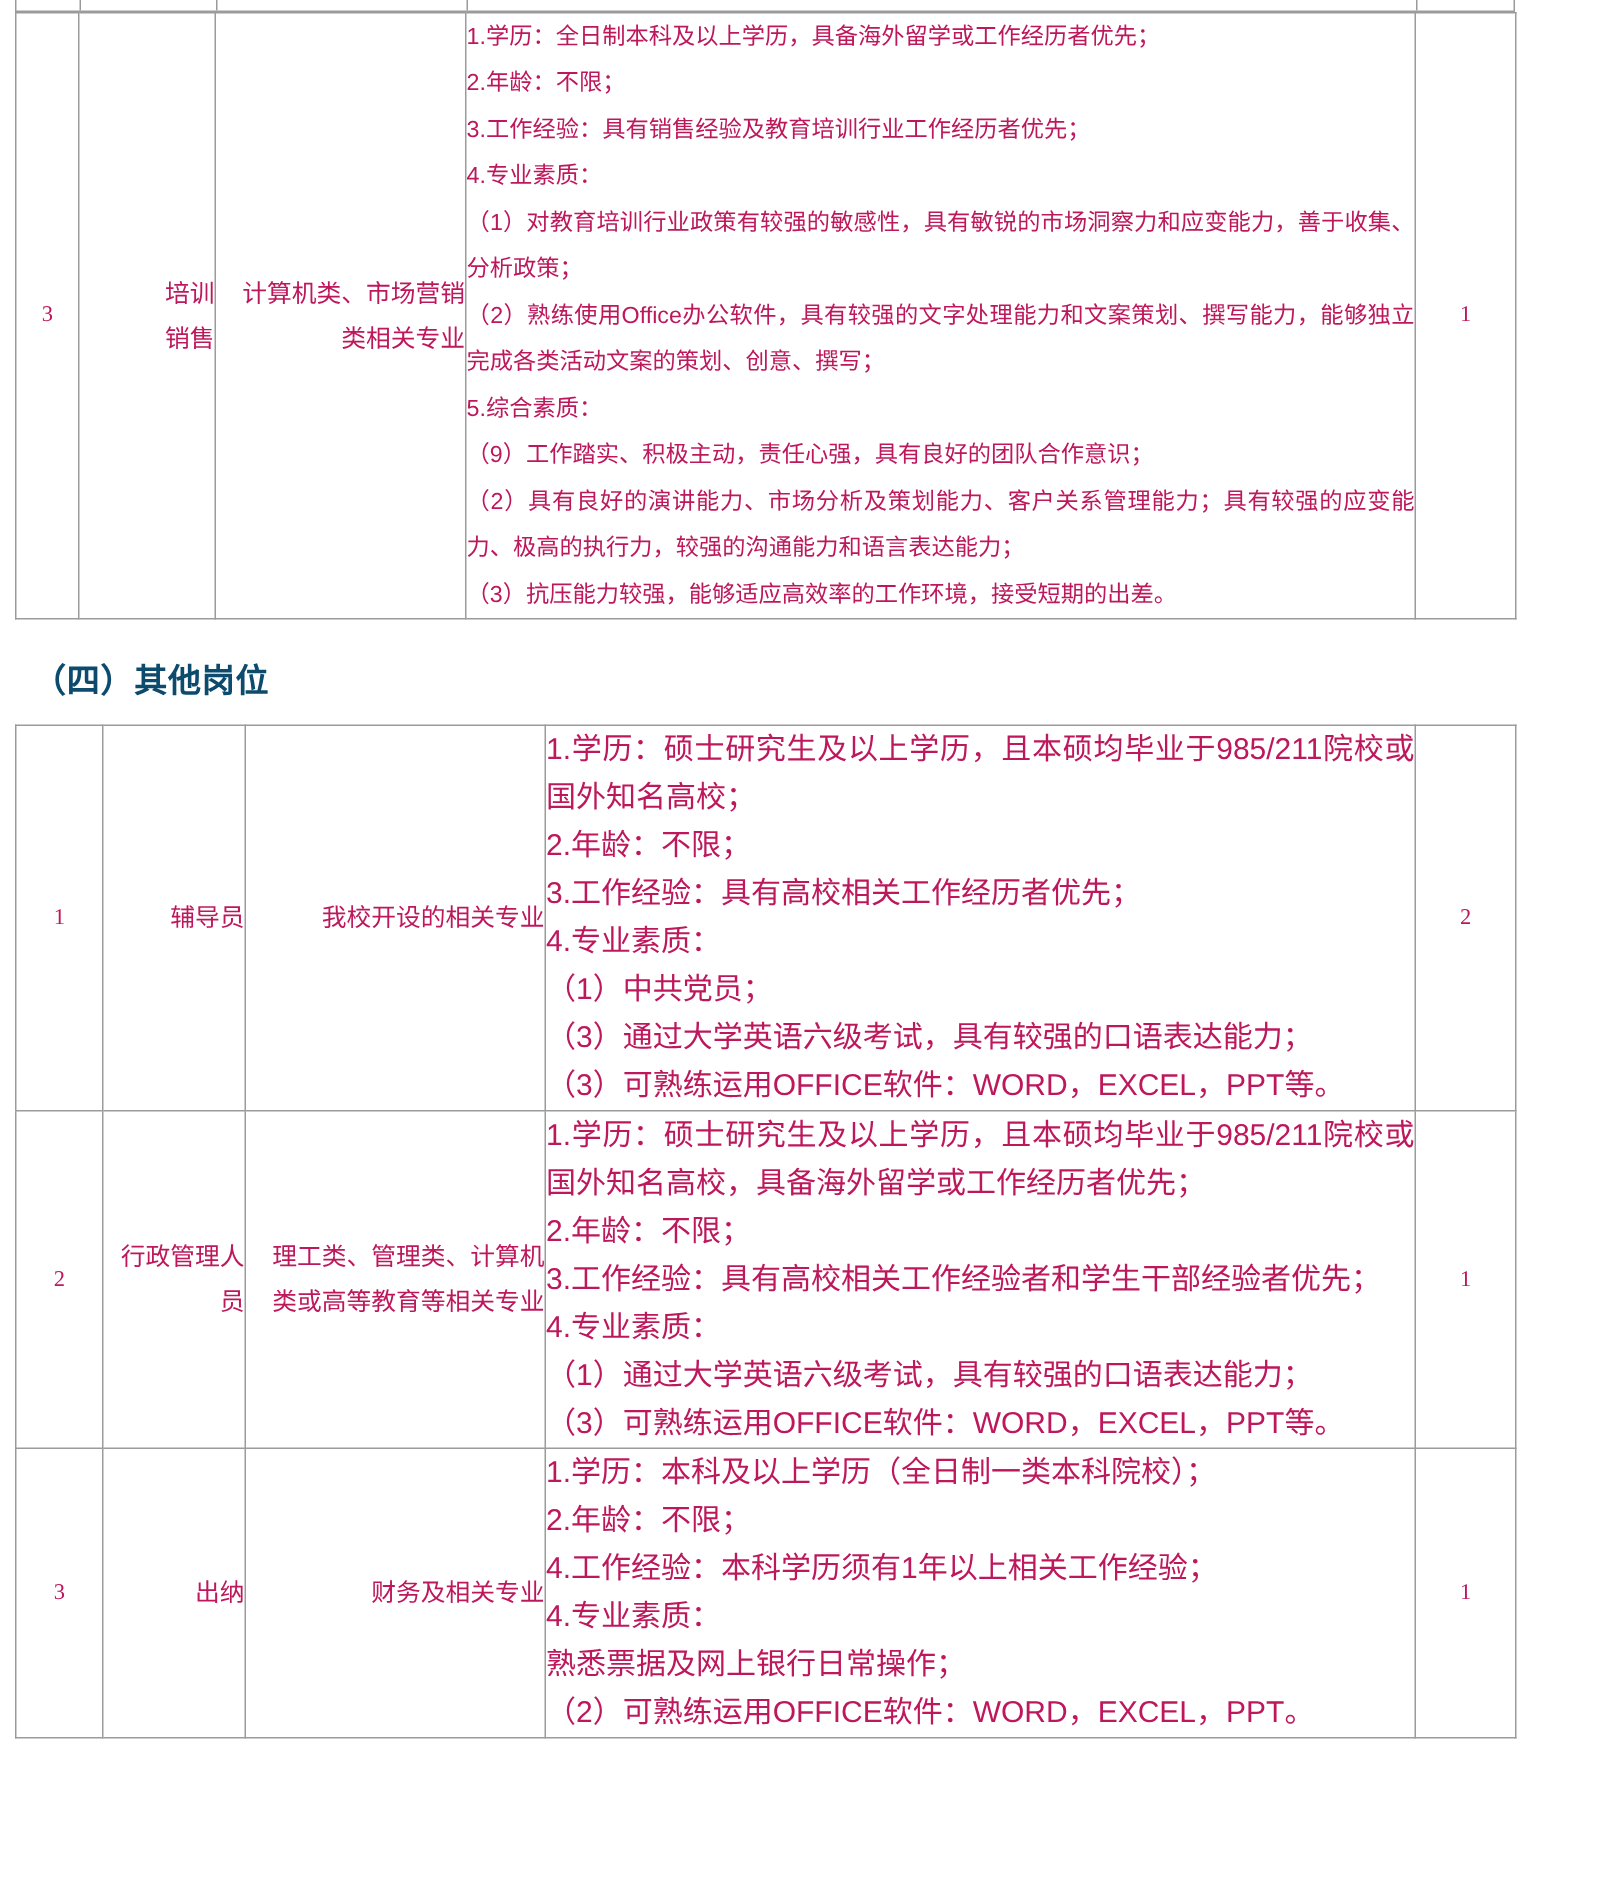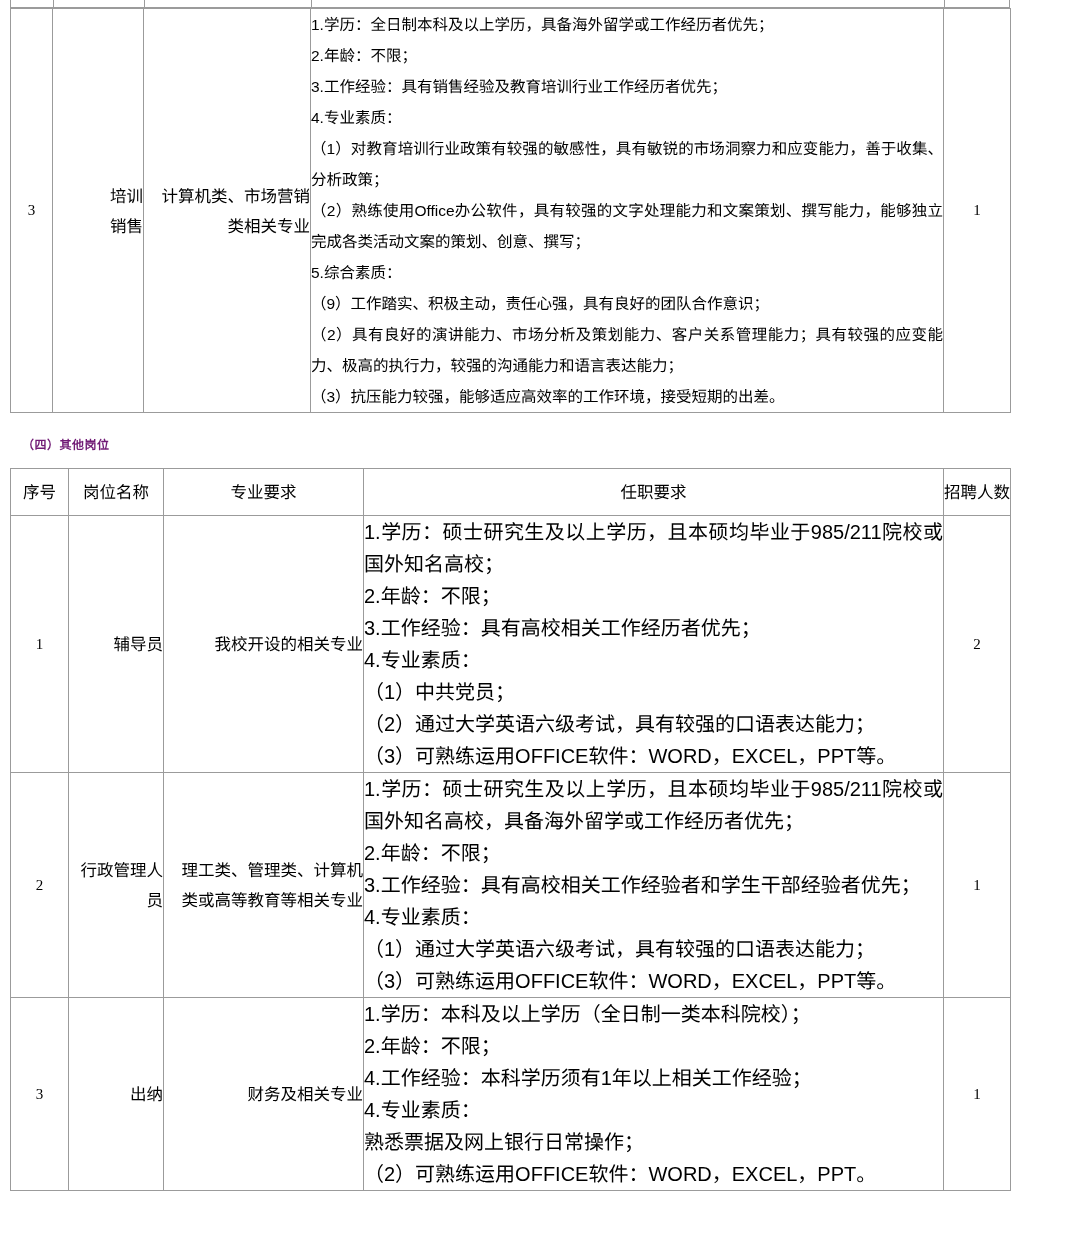--- a/index.html
+++ b/index.html
@@ -38,7 +38,7 @@
     padding: 0;
     vertical-align: middle;
     font-weight: normal;
-    color: #000000;
+    color: #be185d;
   }
 
   

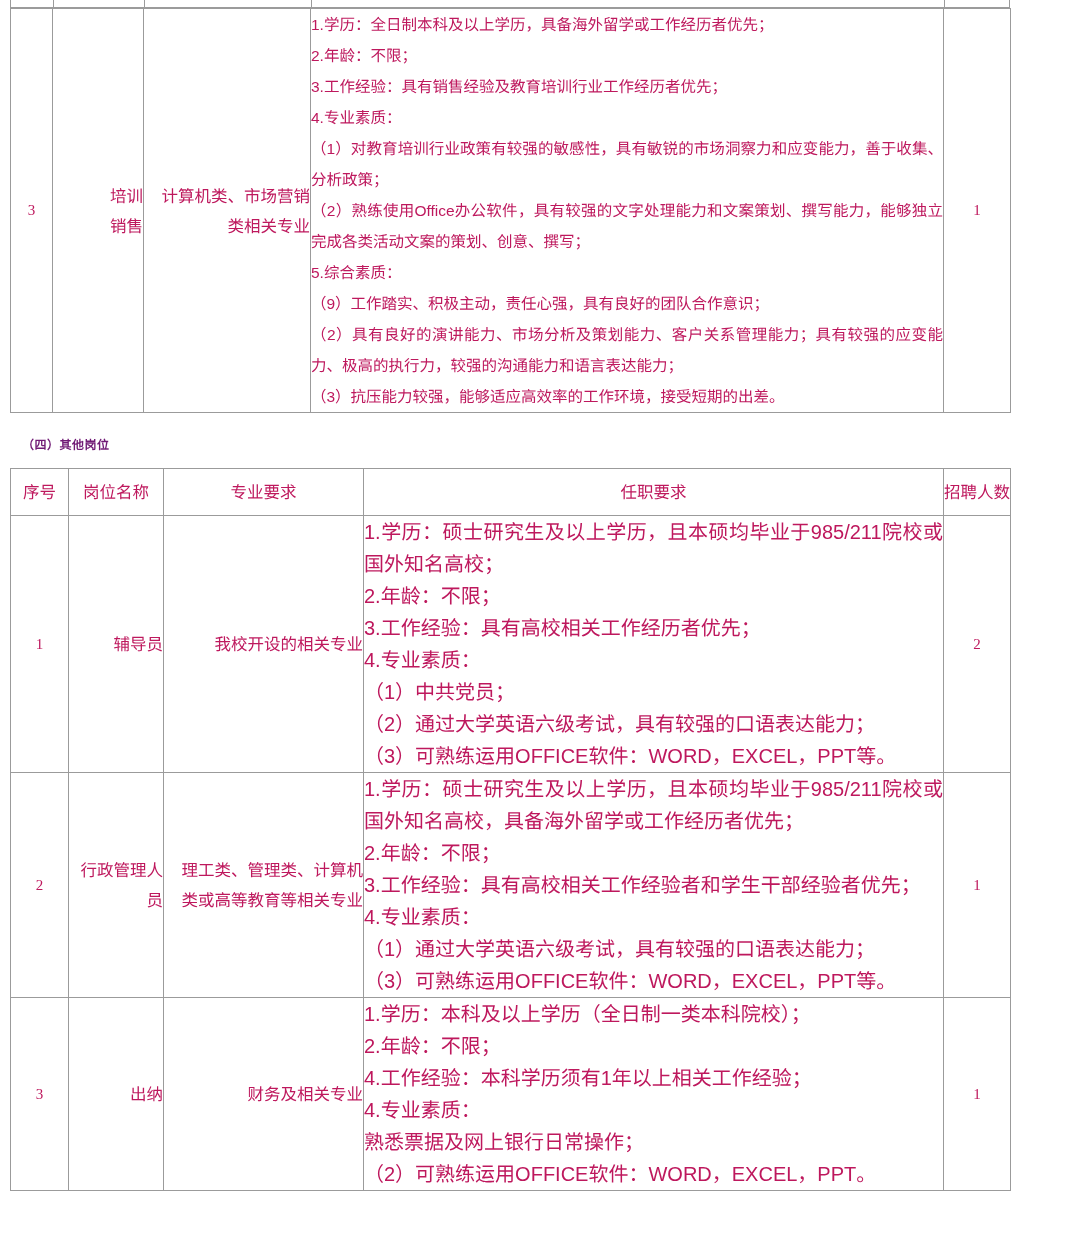--- a/index.html
+++ b/index.html
@@ -101,10 +101,10 @@
   .section-title {
     margin: 0;
     padding: 22px 0 16px 22px;
-    font-size: 12px;
+    font-size: 22px;
     font-weight: bold;
     letter-spacing: 0.5px;
-    color: #701a75;
+    color: #0c4a6e;
   }
 
   

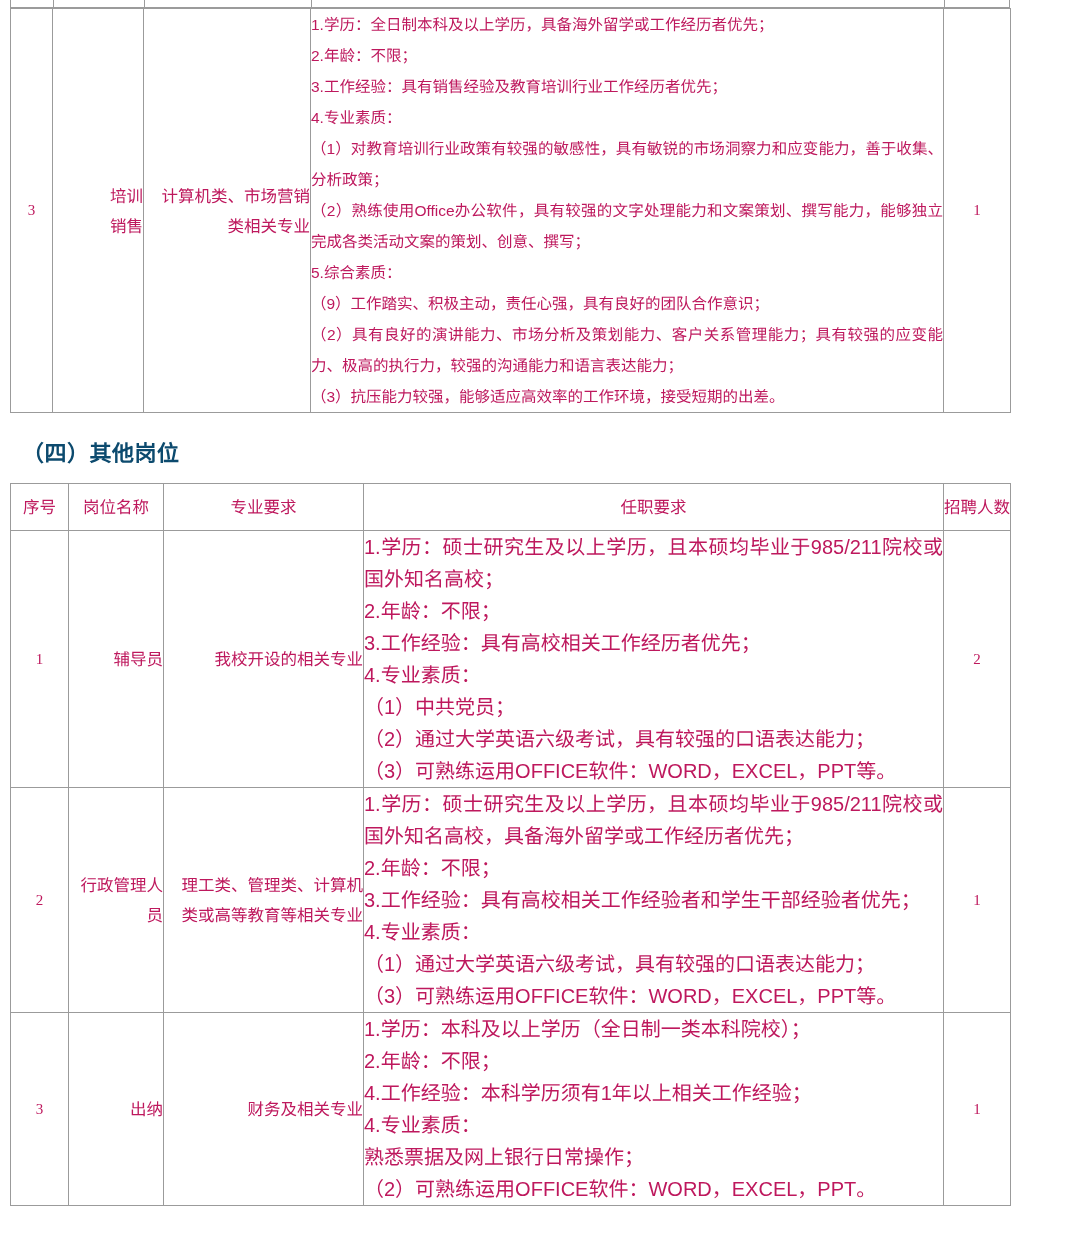--- a/index.html
+++ b/index.html
@@ -192,13 +192,6 @@
           <col class="c-num">
     </colgroup>
     <tbody>
-      <tr class="head-row">
-        <td>序号</td>
-        <td>岗位名称</td>
-        <td>专业要求</td>
-        <td>任职要求</td>
-        <td>招聘人数</td>
-      </tr>
 
       <tr>
         <td class="cell-no">1</td>

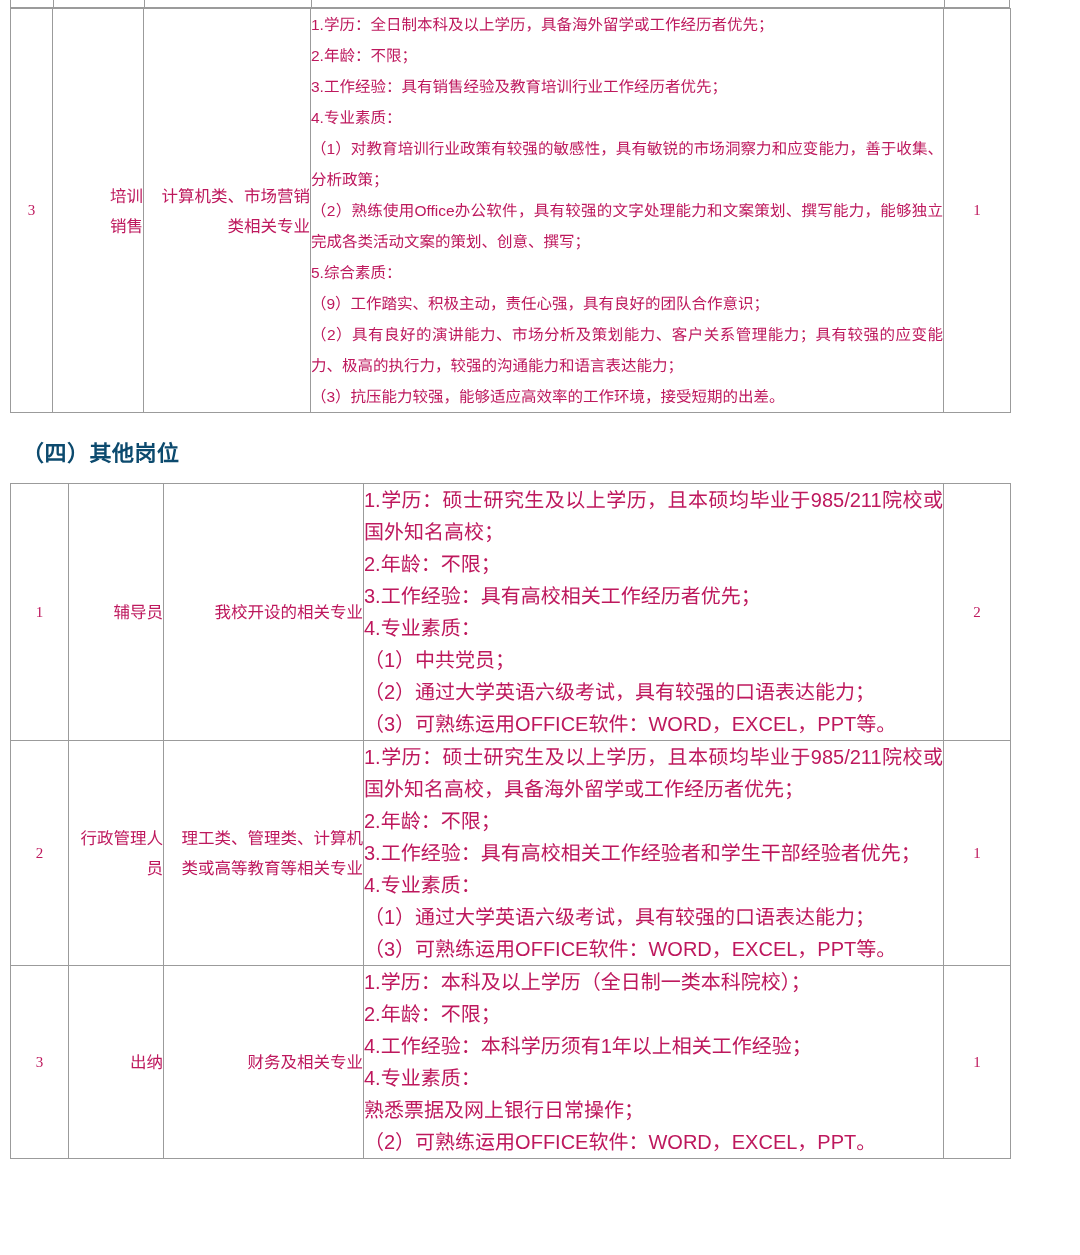--- a/index.html
+++ b/index.html
@@ -209,7 +209,7 @@
           <p>3.工作经验：具有高校相关工作经历者优先；</p>
           <p>4.专业素质：</p>
           <p>（1）中共党员；</p>
-          <p>（2）通过大学英语六级考试，具有较强的口语表达能力；</p>
+          <p>（3）通过大学英语六级考试，具有较强的口语表达能力；</p>
           <p>（3）可熟练运用OFFICE软件：WORD，EXCEL，PPT等。</p>
         </td>
         <td class="cell-num">2</td>

